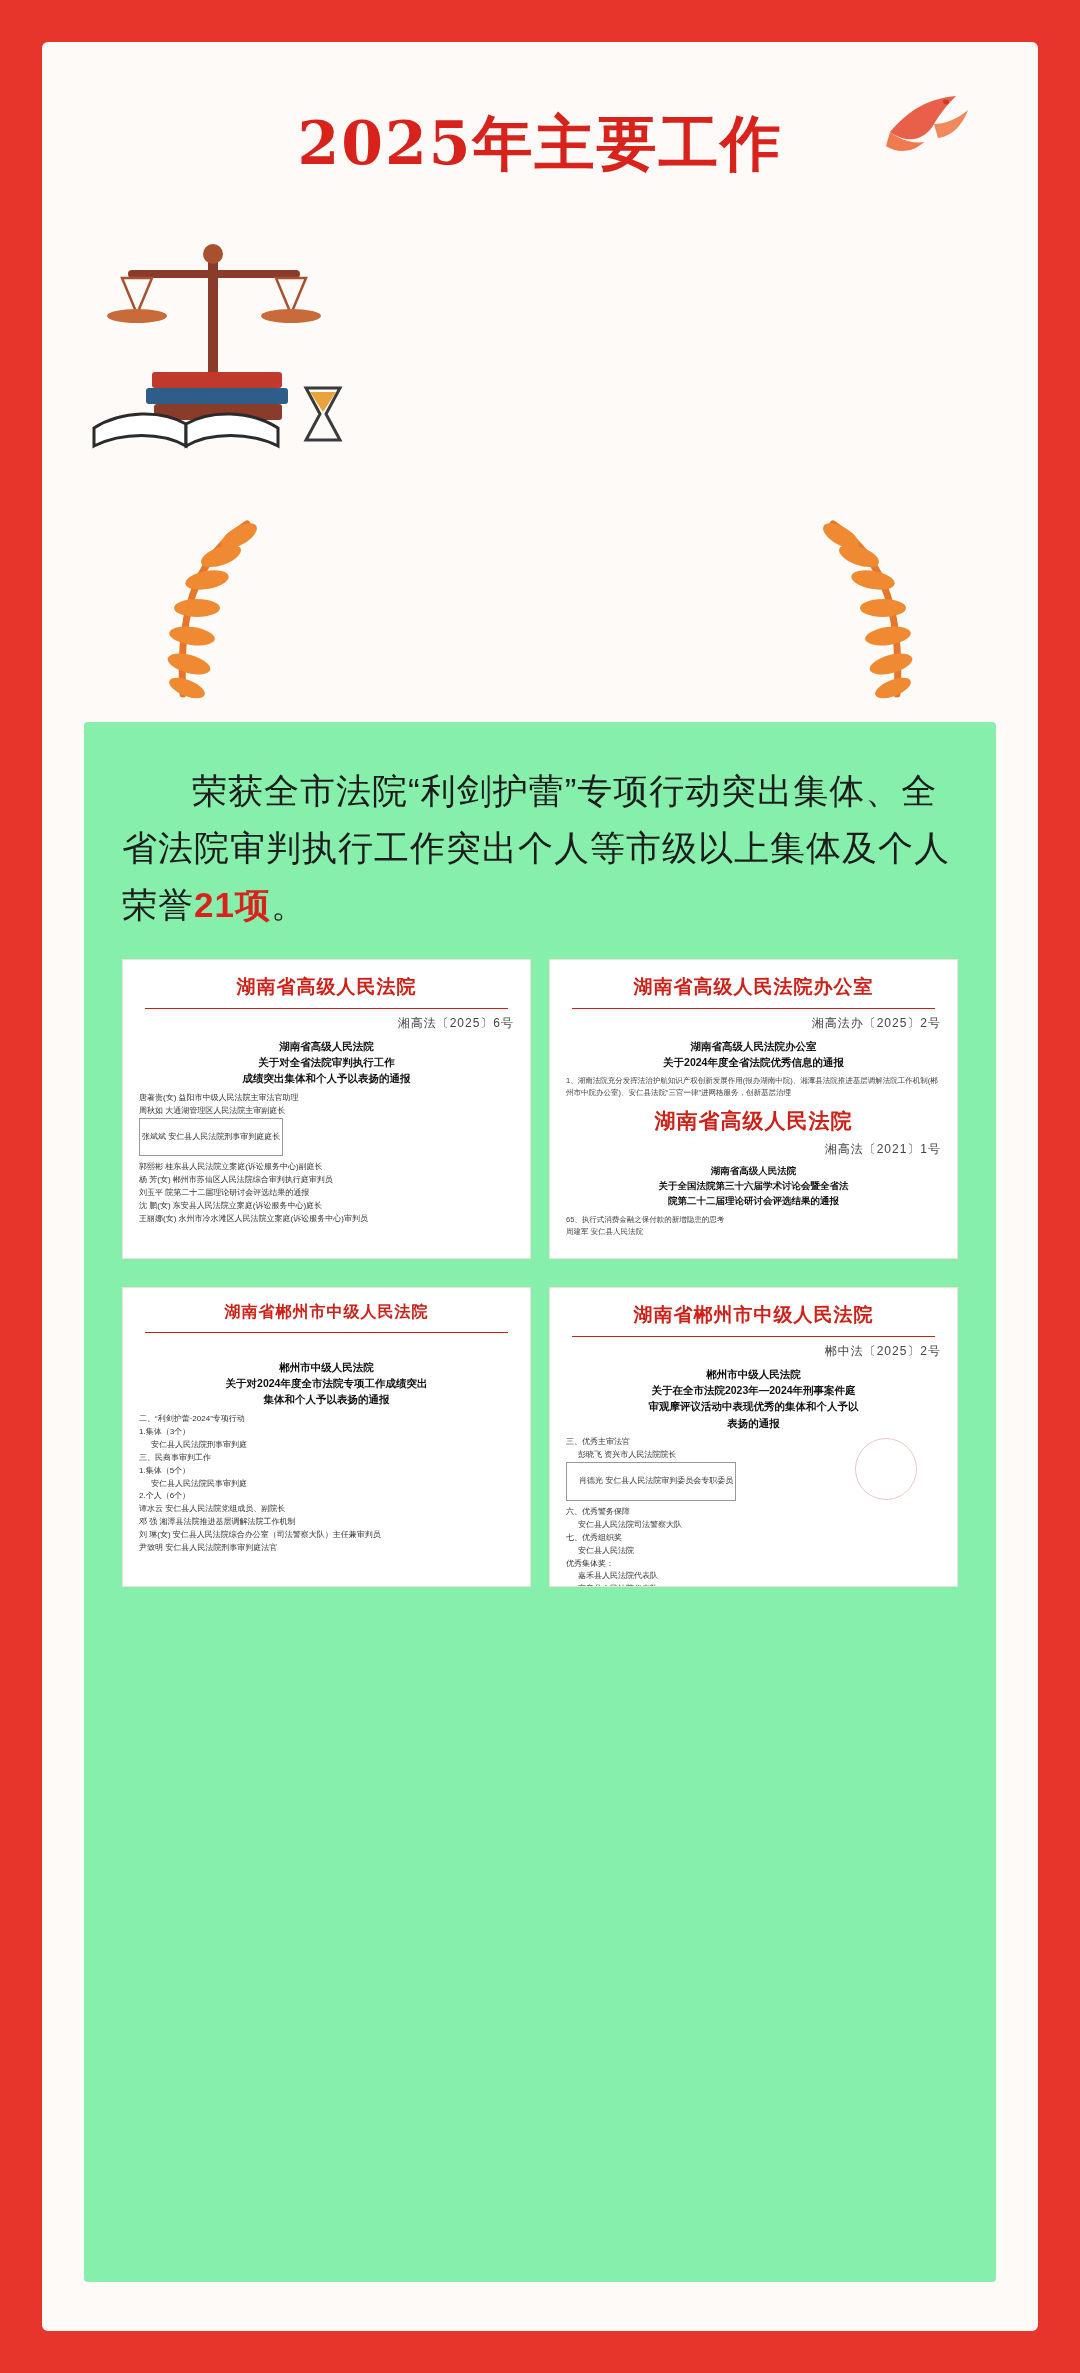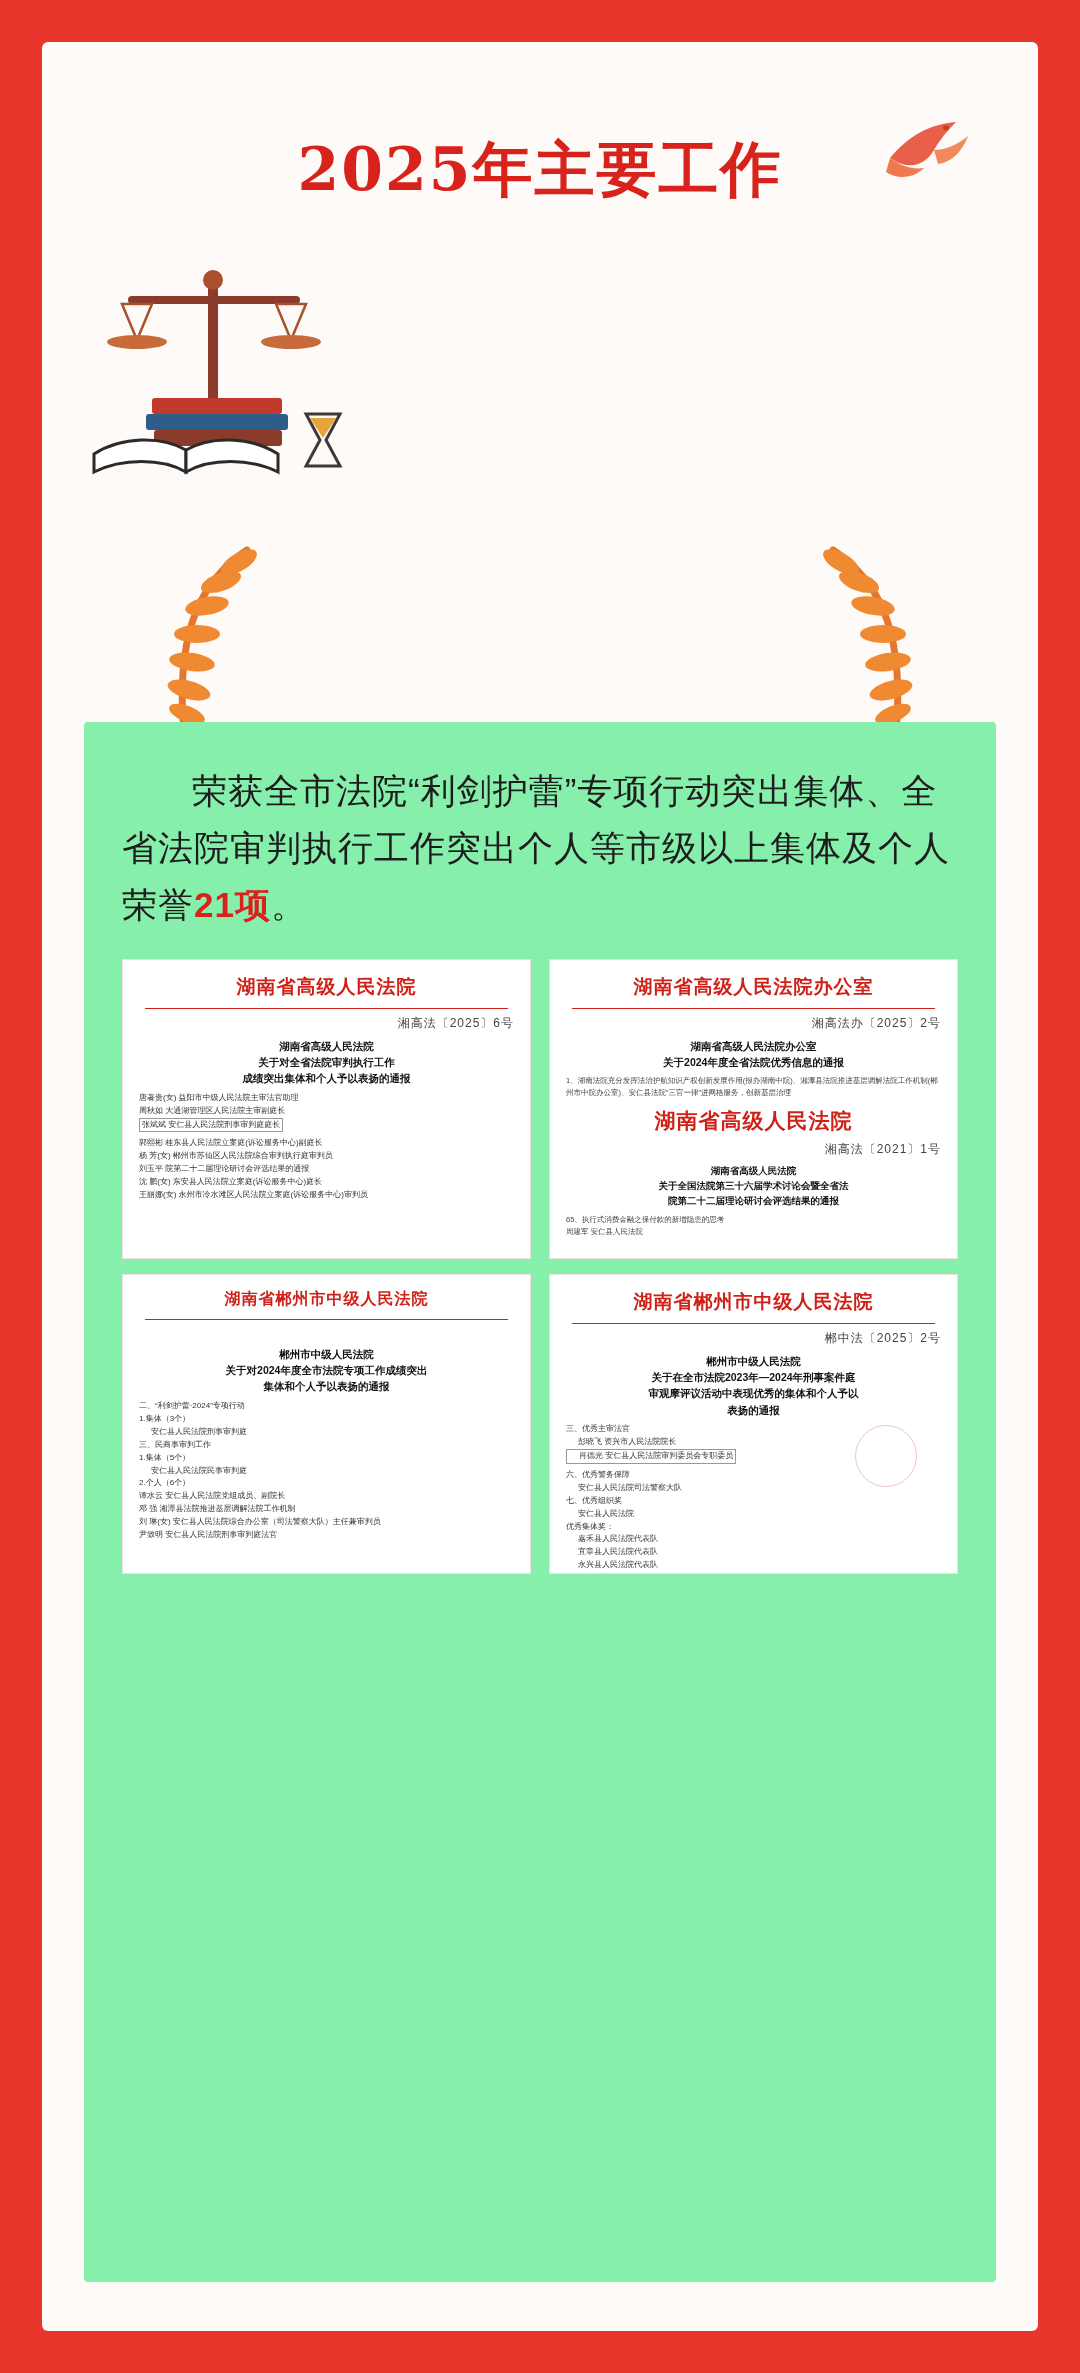--- a/index.html
+++ b/index.html
@@ -23,7 +23,6 @@
   .title-row {
     position: relative;
     height: 180px;
-    margin-top: 26px;
   }
   .main-title {
     position: absolute;

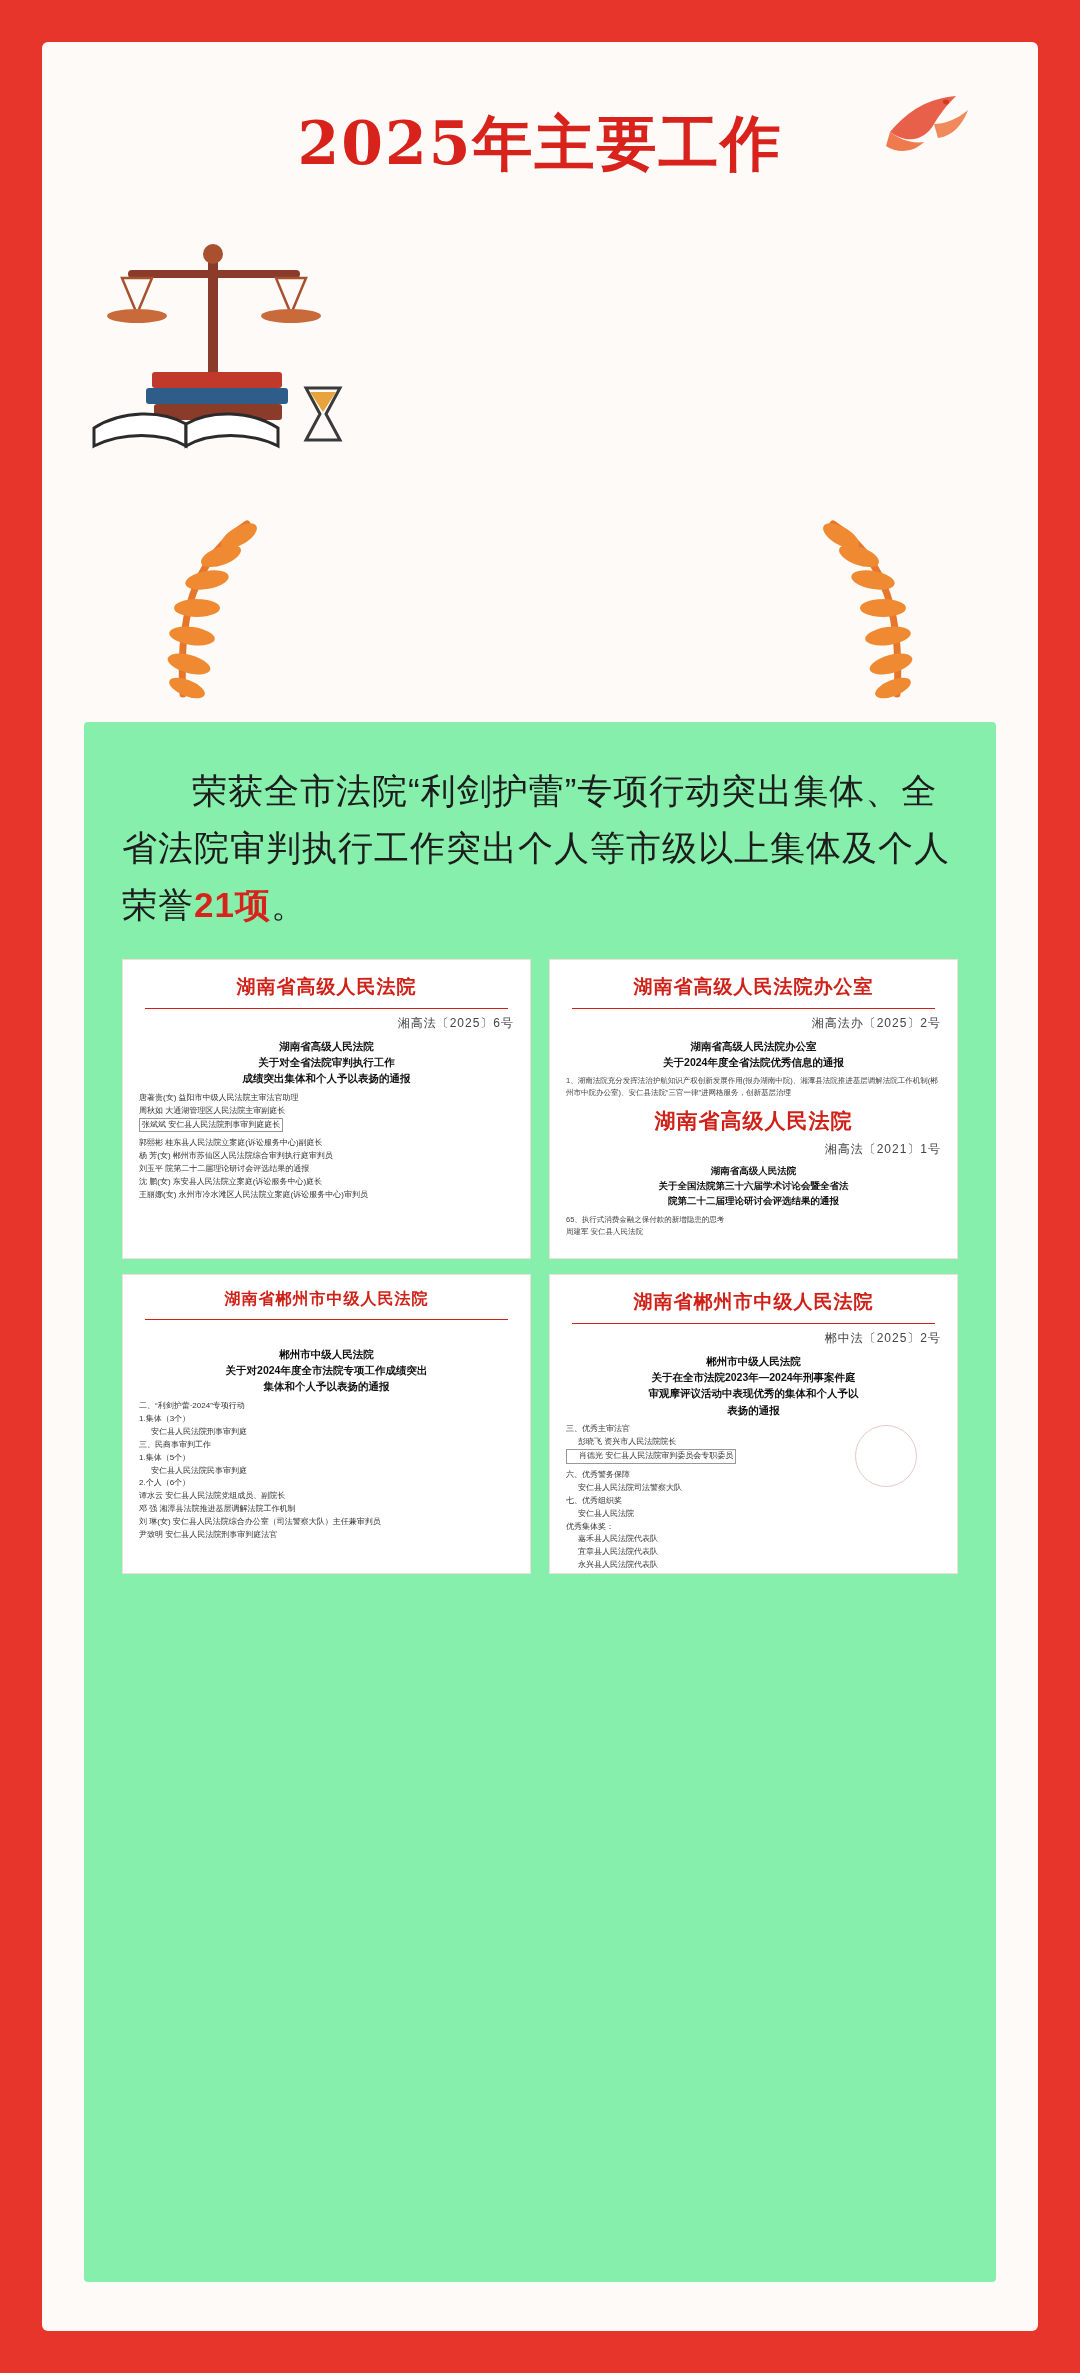--- a/index.html
+++ b/index.html
@@ -124,7 +124,7 @@
     margin-top: 26px;
     display: grid;
     grid-template-columns: 1fr 1fr;
-    gap: 15px 18px;
+    gap: 28px 18px;
   }
   .doc {
     background: #ffffff;

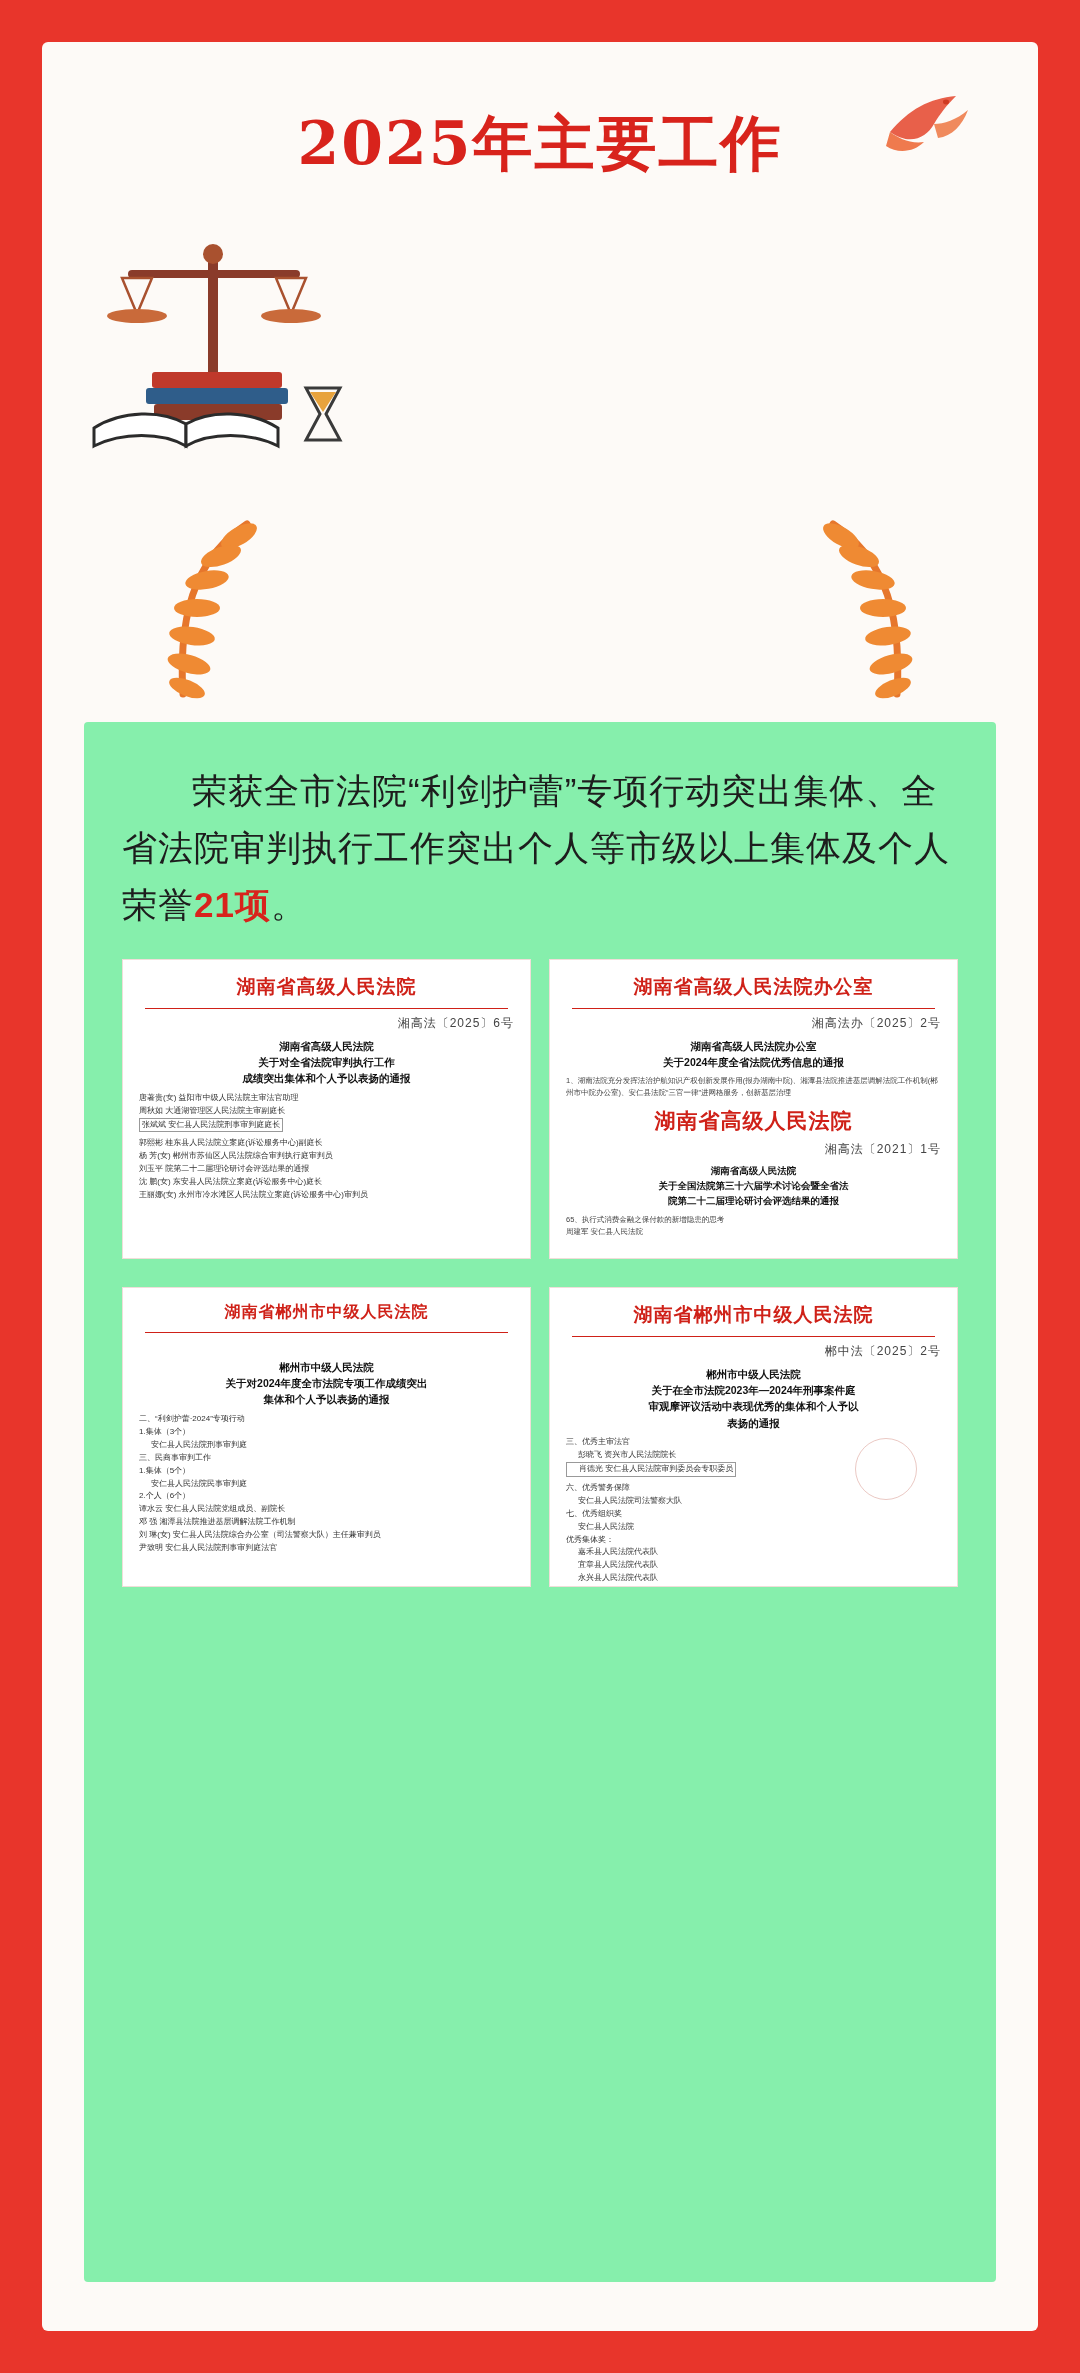--- a/index.html
+++ b/index.html
@@ -172,7 +172,7 @@
   .doc-body .boxed {
     display: inline-block;
     border: 1px solid #999;
-    padding: 0 2px;
+    padding: 12px 2px;
   }
   .doc-body .indent { padding-left: 12px; }
   .doc-inner-title {

